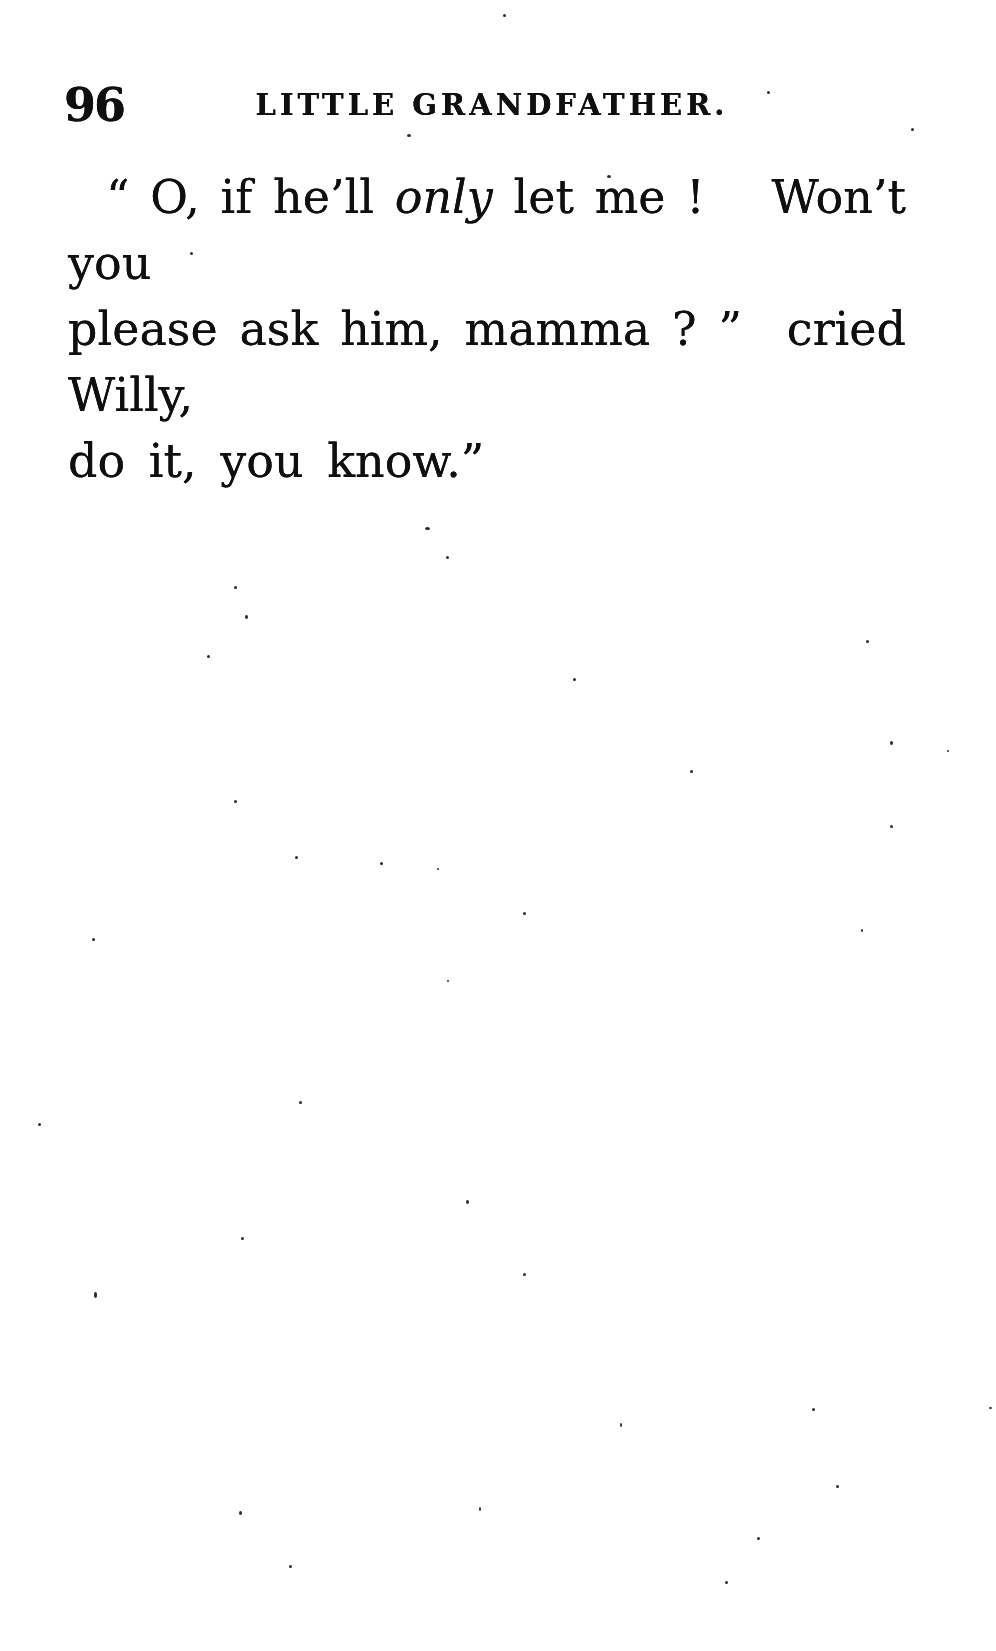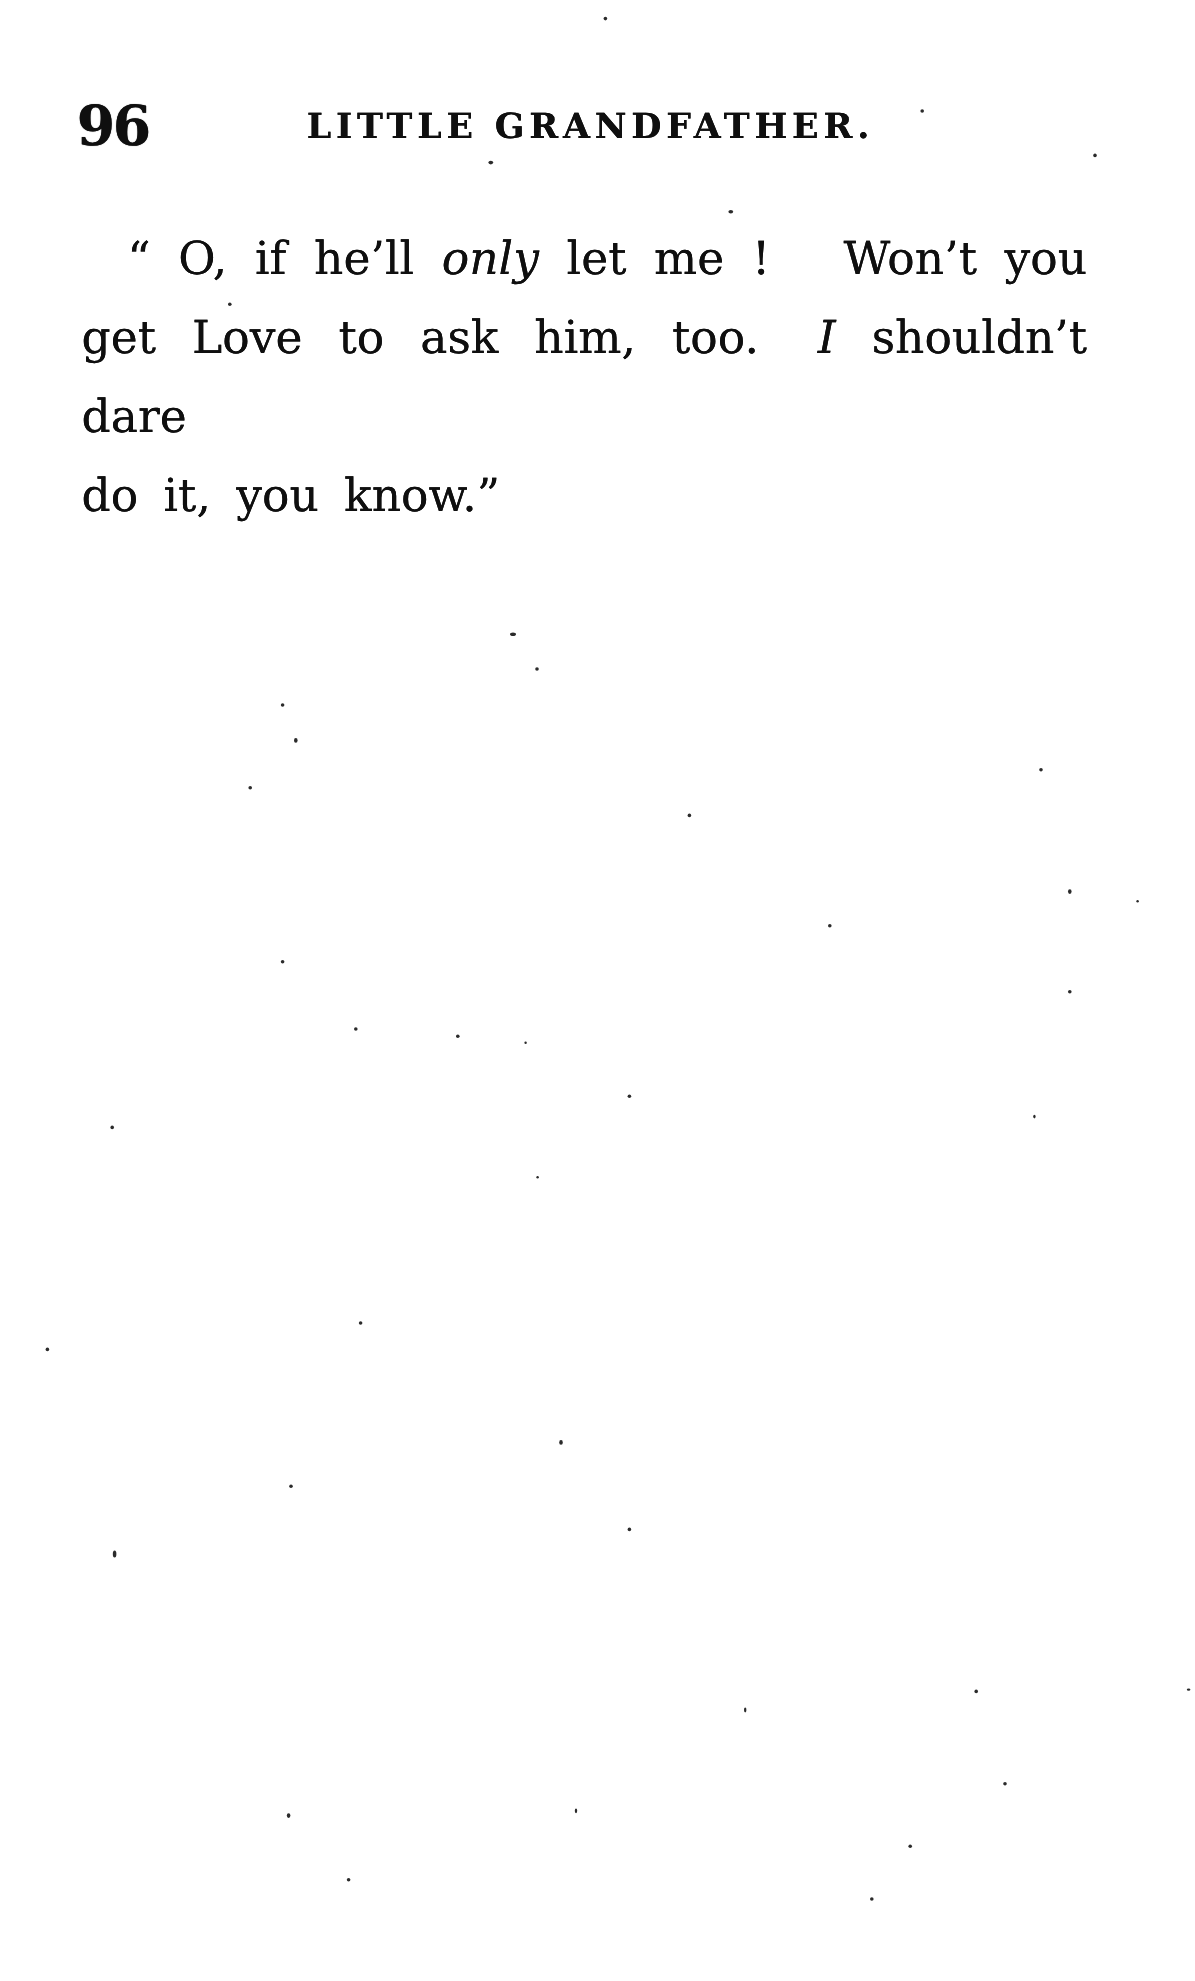--- a/index.html
+++ b/index.html
@@ -40,9 +40,9 @@
   .paragraph {
     position: absolute;
     left: 68px;
-    top: 182px;
+    top: 164px;
     width: 838px;
-    font-size: 38px;
+    font-size: 46px;
     line-height: 66px;
     word-spacing: 5px;
     text-shadow: 0 0 0.5px currentColor;

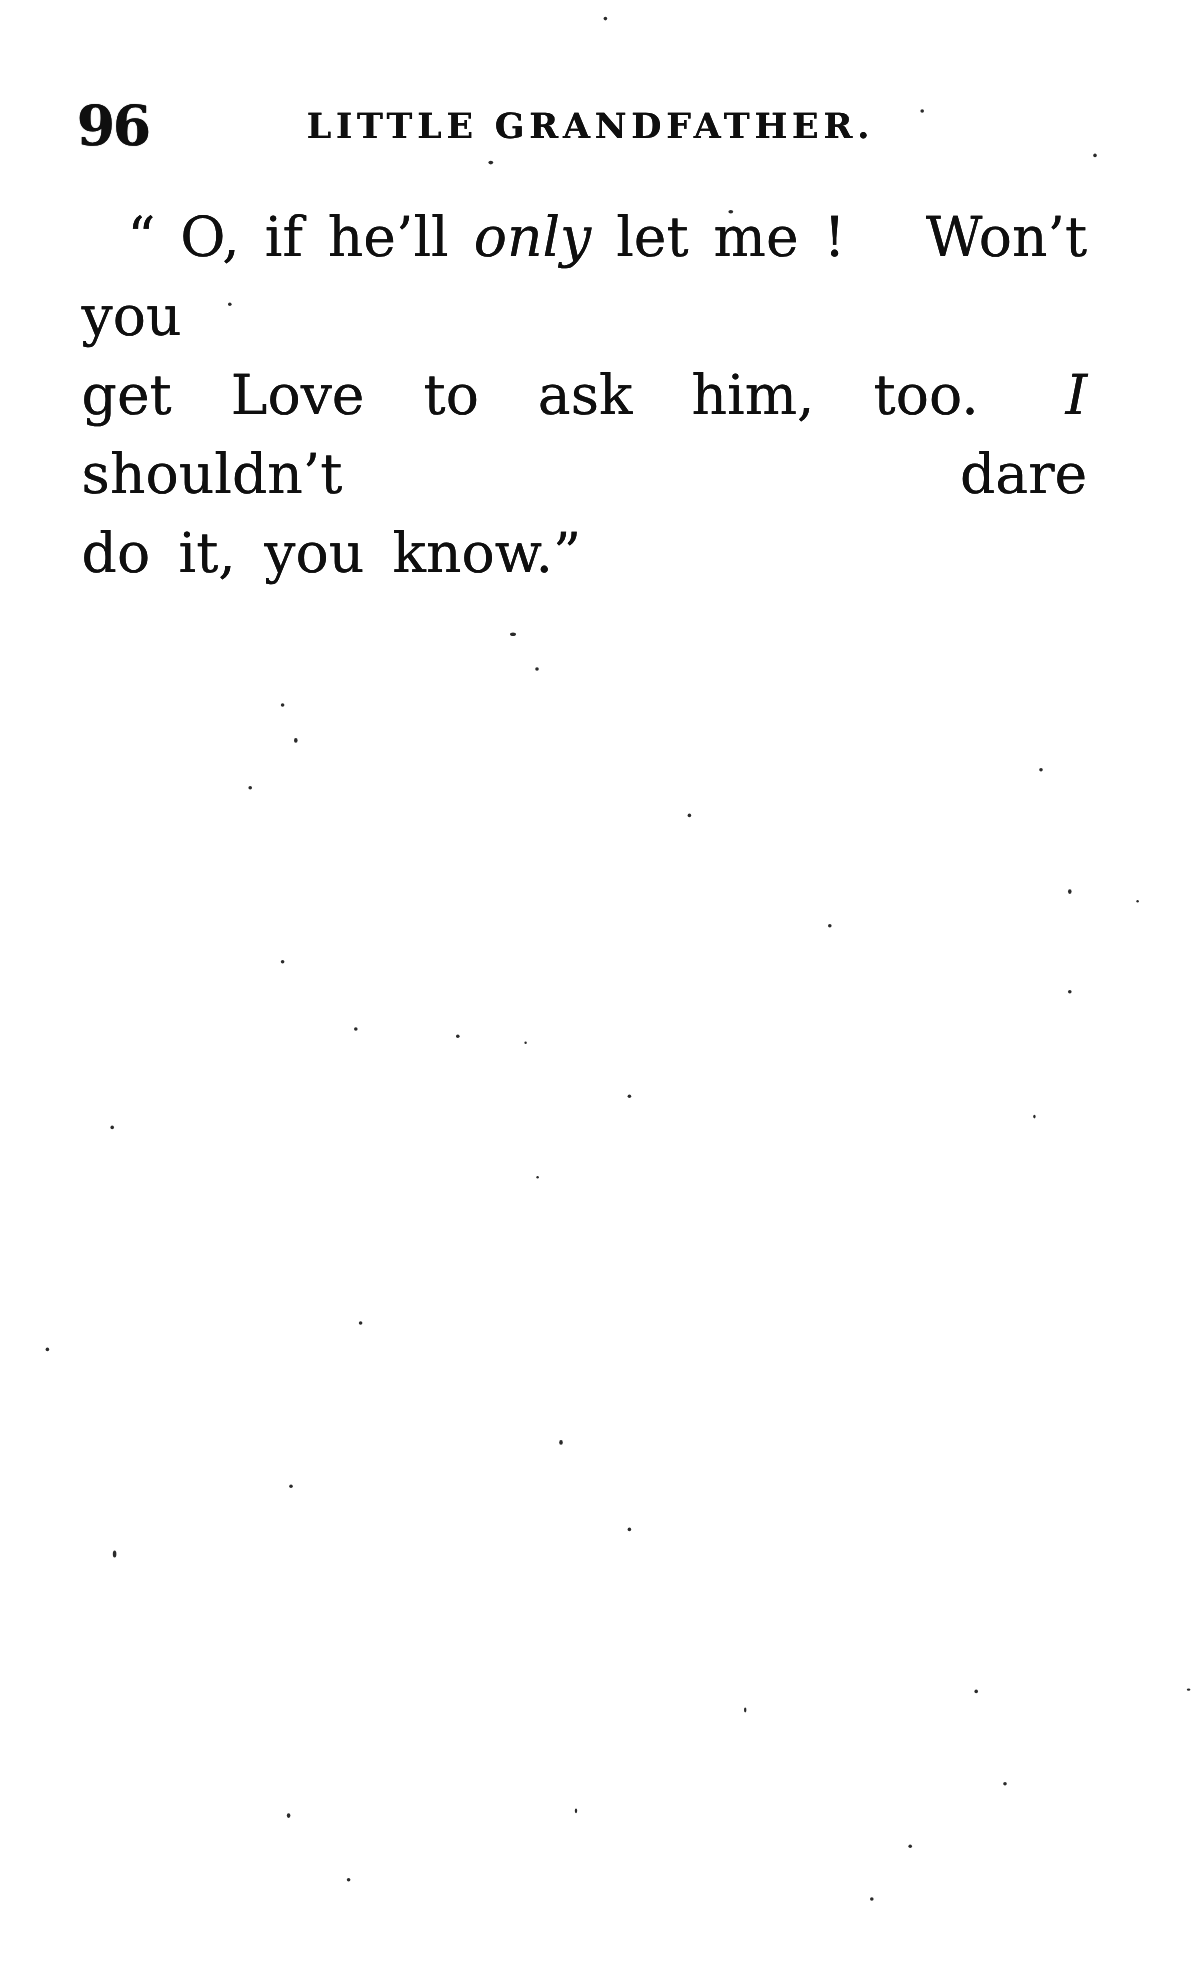--- a/index.html
+++ b/index.html
@@ -78,6 +78,7 @@
   <div class="running-head">LITTLE GRANDFATHER.</div>
   <div class="paragraph">
       <div class="line indent"><span>“ O, if he’ll </span><em>only</em><span> let me !  Won’t you</span></div>
+      <div class="line"><span>please ask him, mamma ? ”  cried Willy,</span></div>
       <div class="line"><span>get Love to ask him, too.  </span><em>I</em><span> shouldn’t dare</span></div>
       <div class="line last"><span>do it, you know.”</span></div>
     </div>

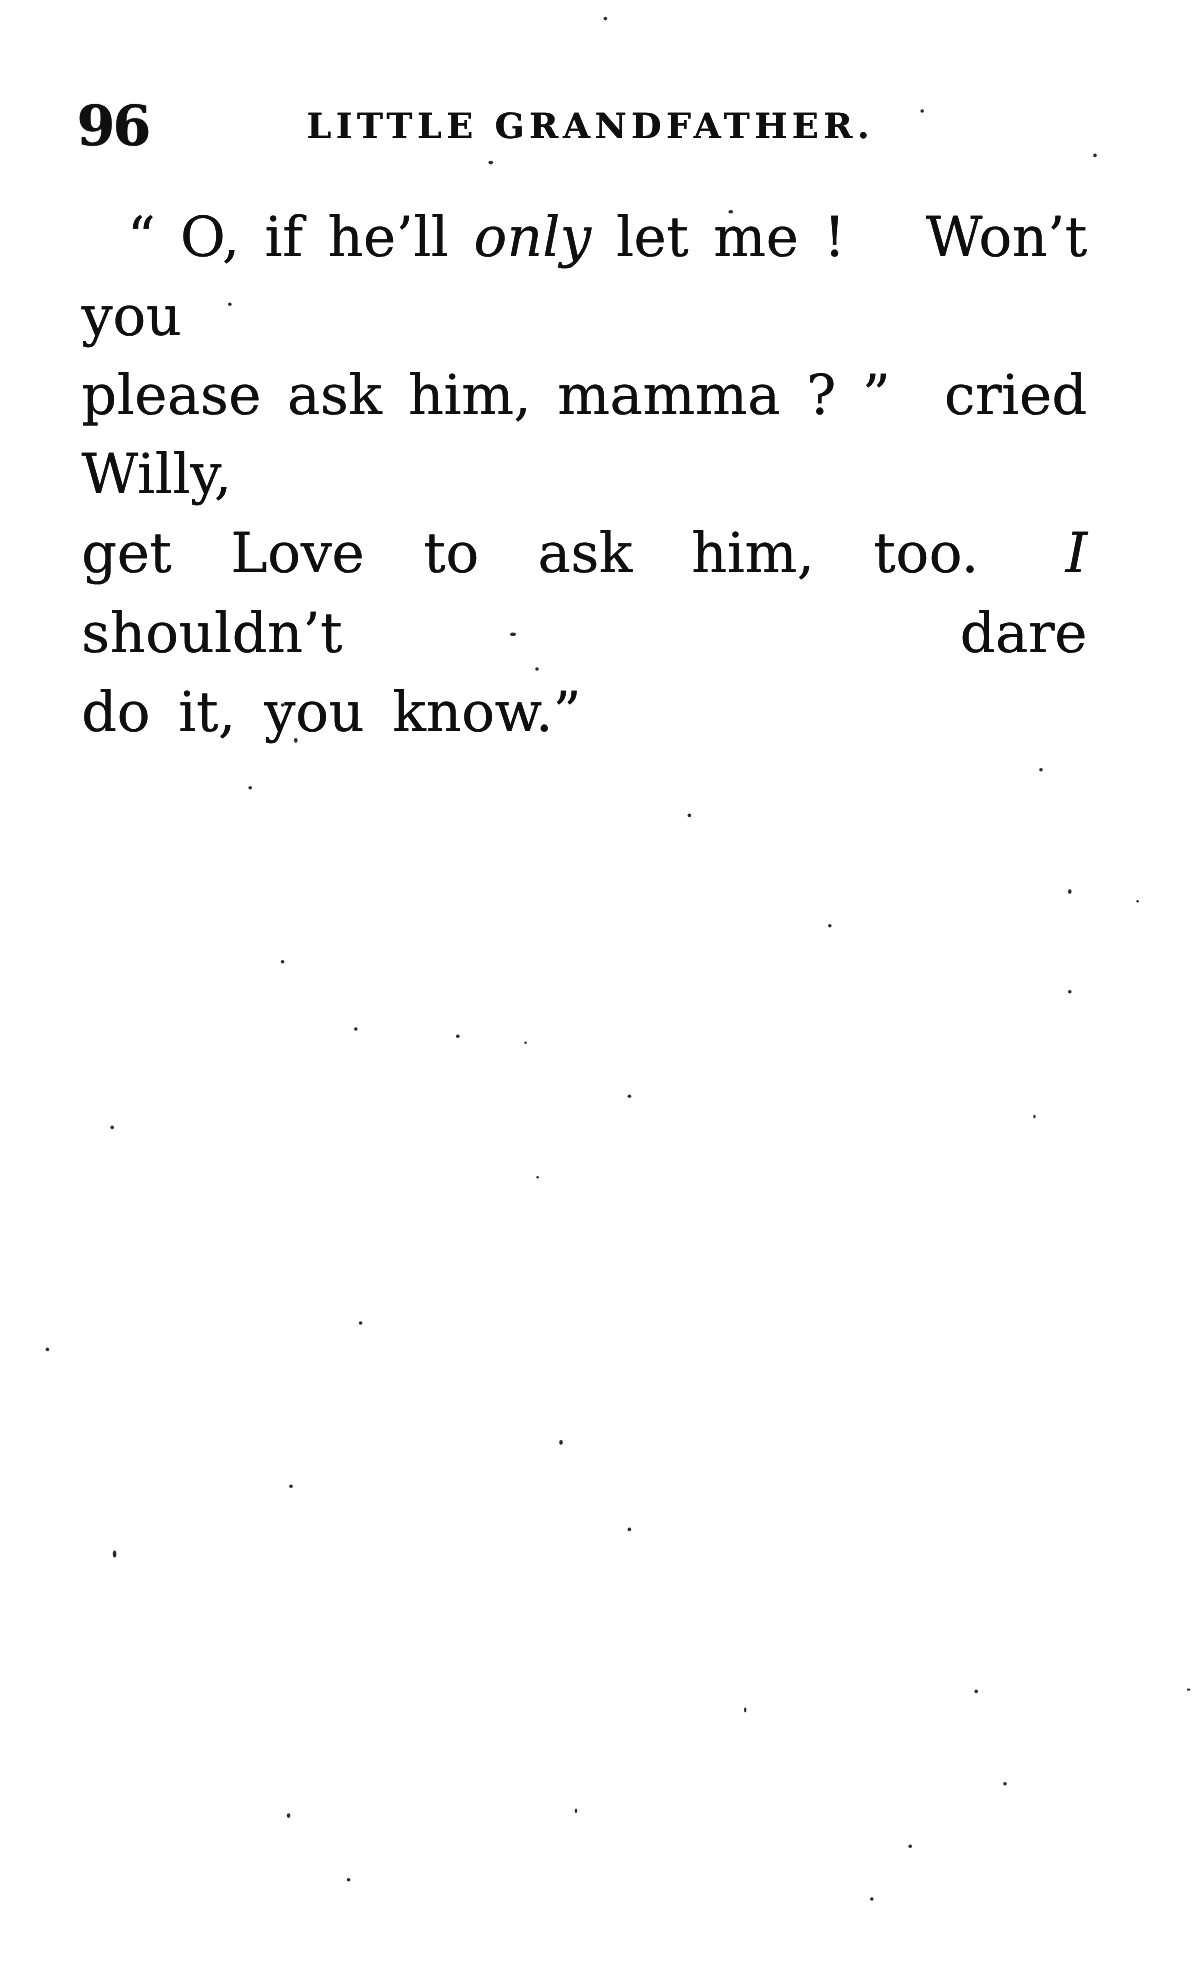--- a/index.html
+++ b/index.html
@@ -79,7 +79,6 @@
   <div class="paragraph">
       <div class="line indent"><span>“ O, if he’ll </span><em>only</em><span> let me !  Won’t you</span></div>
       <div class="line"><span>please ask him, mamma ? ”  cried Willy,</span></div>
-      <div class="line"><span>get Love to ask him, too.  </span><em>I</em><span> shouldn’t dare</span></div>
       <div class="line last"><span>do it, you know.”</span></div>
     </div>
   <div id="speckles">

